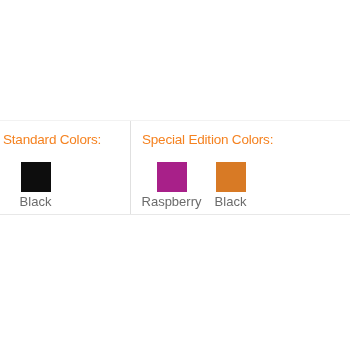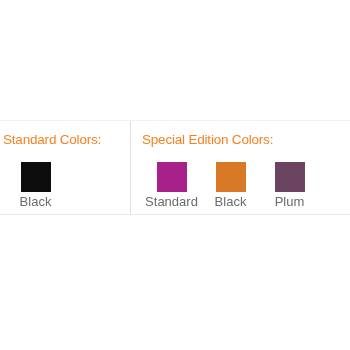--- a/index.html
+++ b/index.html
@@ -112,7 +112,7 @@
 
       <div class="swatch-cell">
         <span class="swatch-chip" style="background-color: rgb(168, 32, 137);"></span>
-        <span class="swatch-label">Standard</span>
+        <span class="swatch-label">Raspberry</span>
       </div>
 
       <div class="swatch-cell">

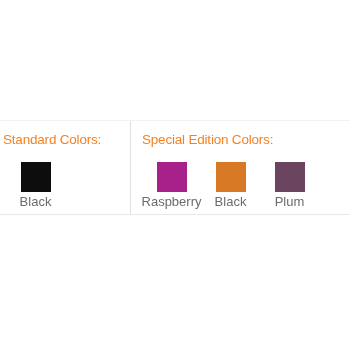--- a/index.html
+++ b/index.html
@@ -121,10 +121,6 @@
       </div>
 
 
-      <div class="swatch-cell">
-        <span class="swatch-chip" style="background-color: rgb(107, 69, 96);"></span>
-        <span class="swatch-label">Plum</span>
-      </div>
 
     </div>
   </div>

